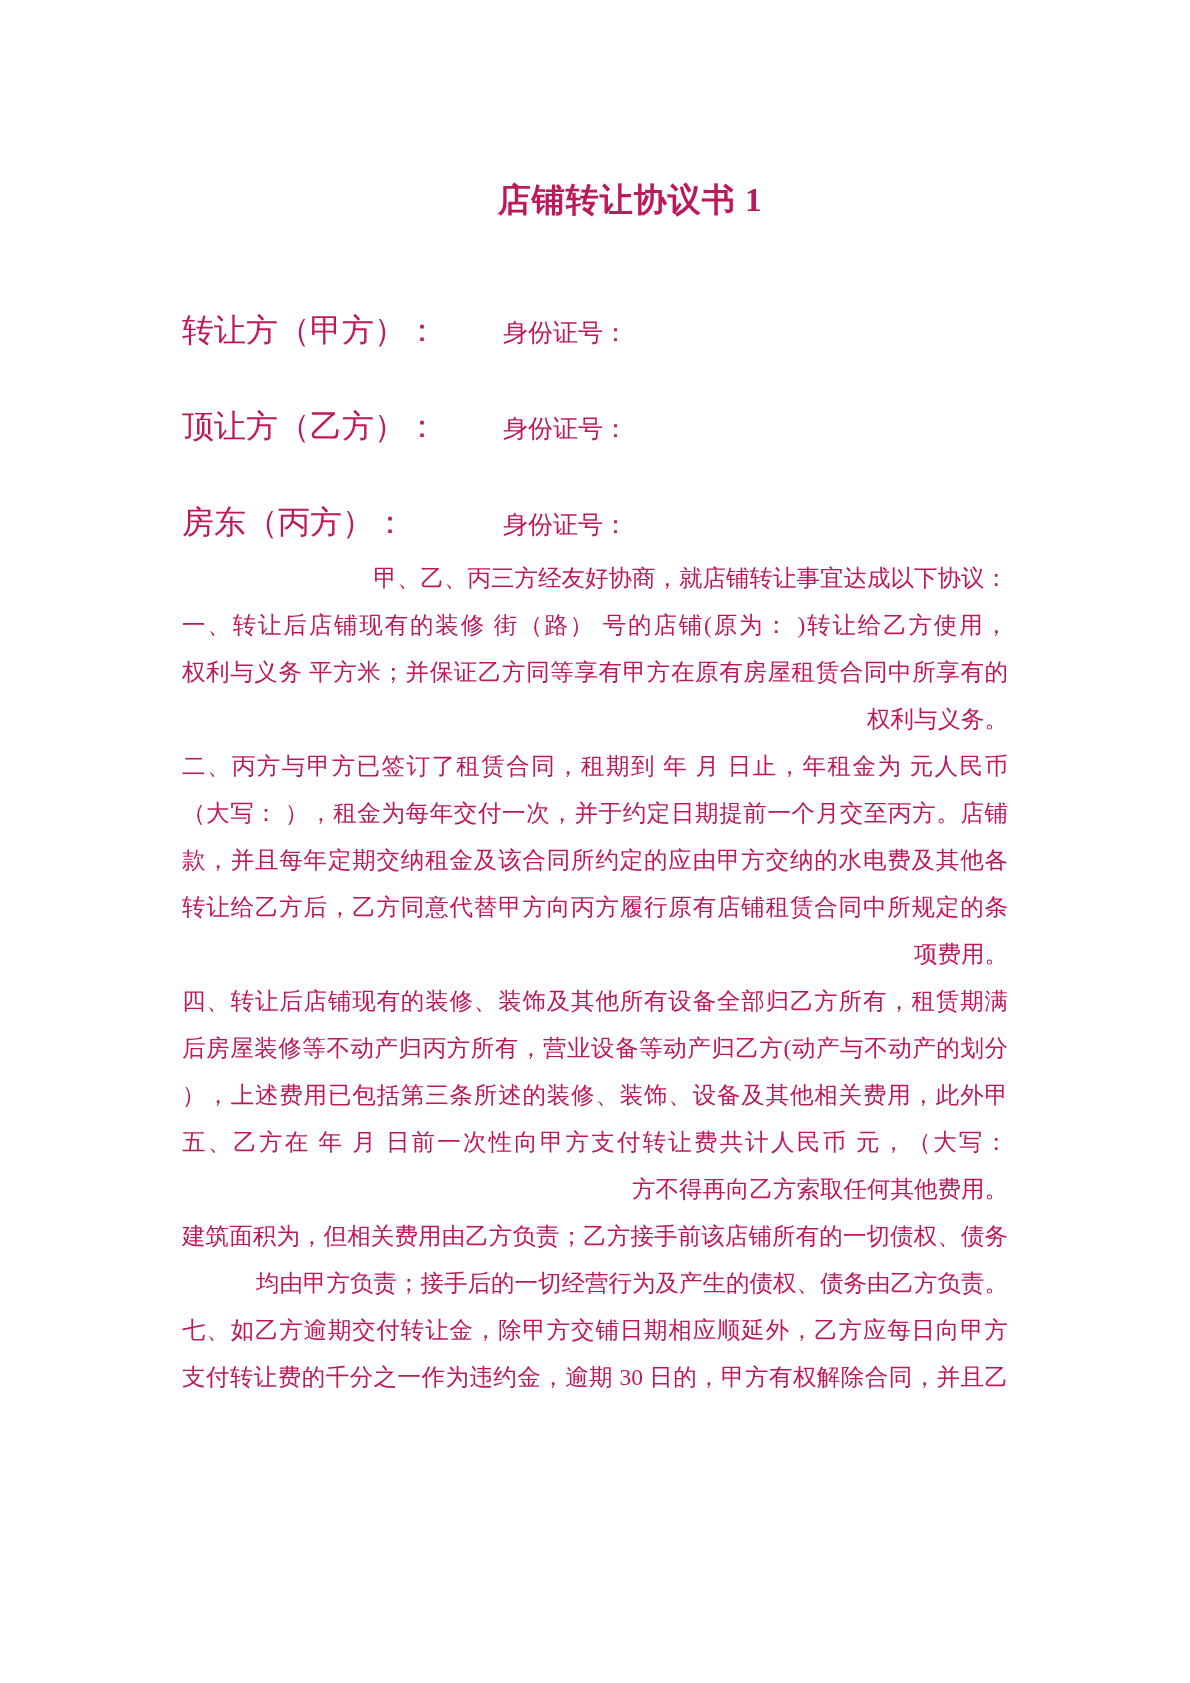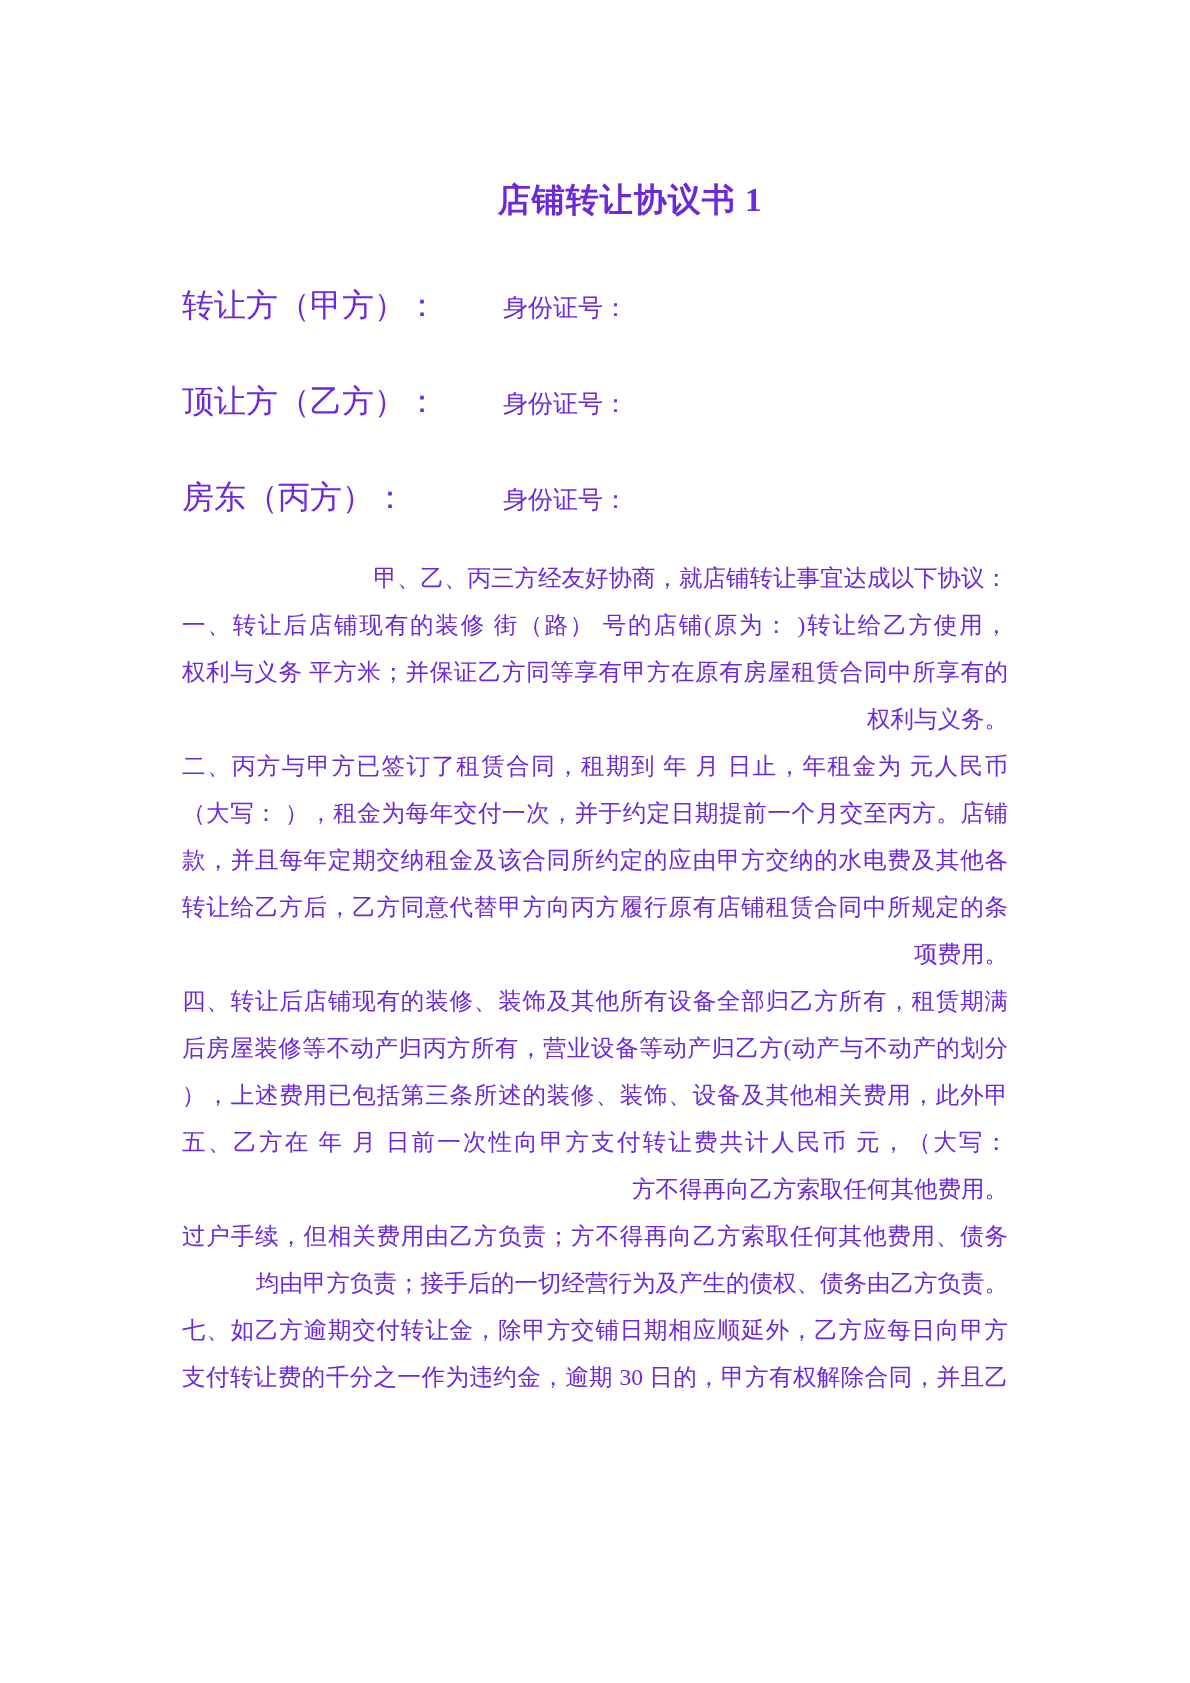--- a/index.html
+++ b/index.html
@@ -10,7 +10,7 @@
     background:#ffffff;
     overflow:hidden;
     font-family:"Liberation Serif","DejaVu Serif",serif;
-    color:#6d28d9;
+    color:#be185d;
   }
   .doc-title{
     position:absolute;

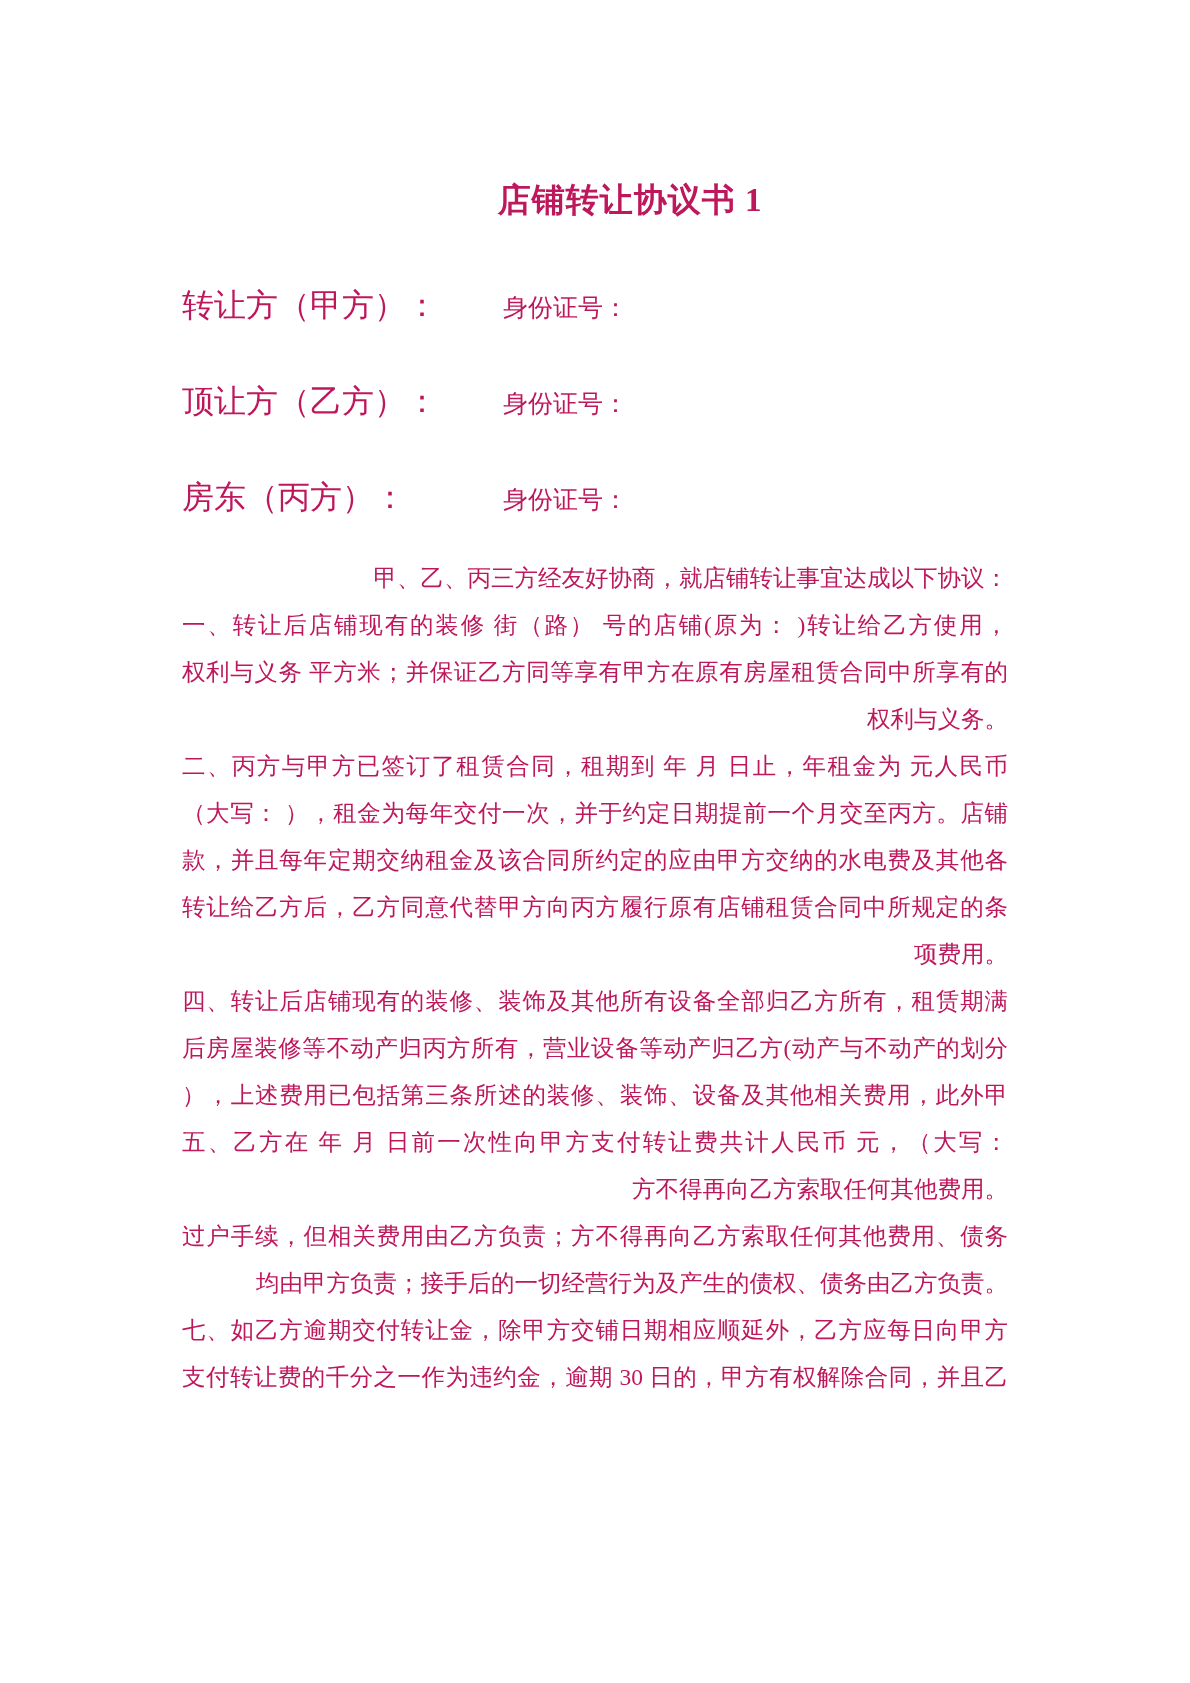--- a/index.html
+++ b/index.html
@@ -32,9 +32,10 @@
   }
   .party-row{
     height:45px;
-    line-height:61px;
+    line-height:45px;
     margin-bottom:51px;        
     white-space:nowrap;
+    margin-top:33px;
   }
   .party-label{
     display:inline-block;

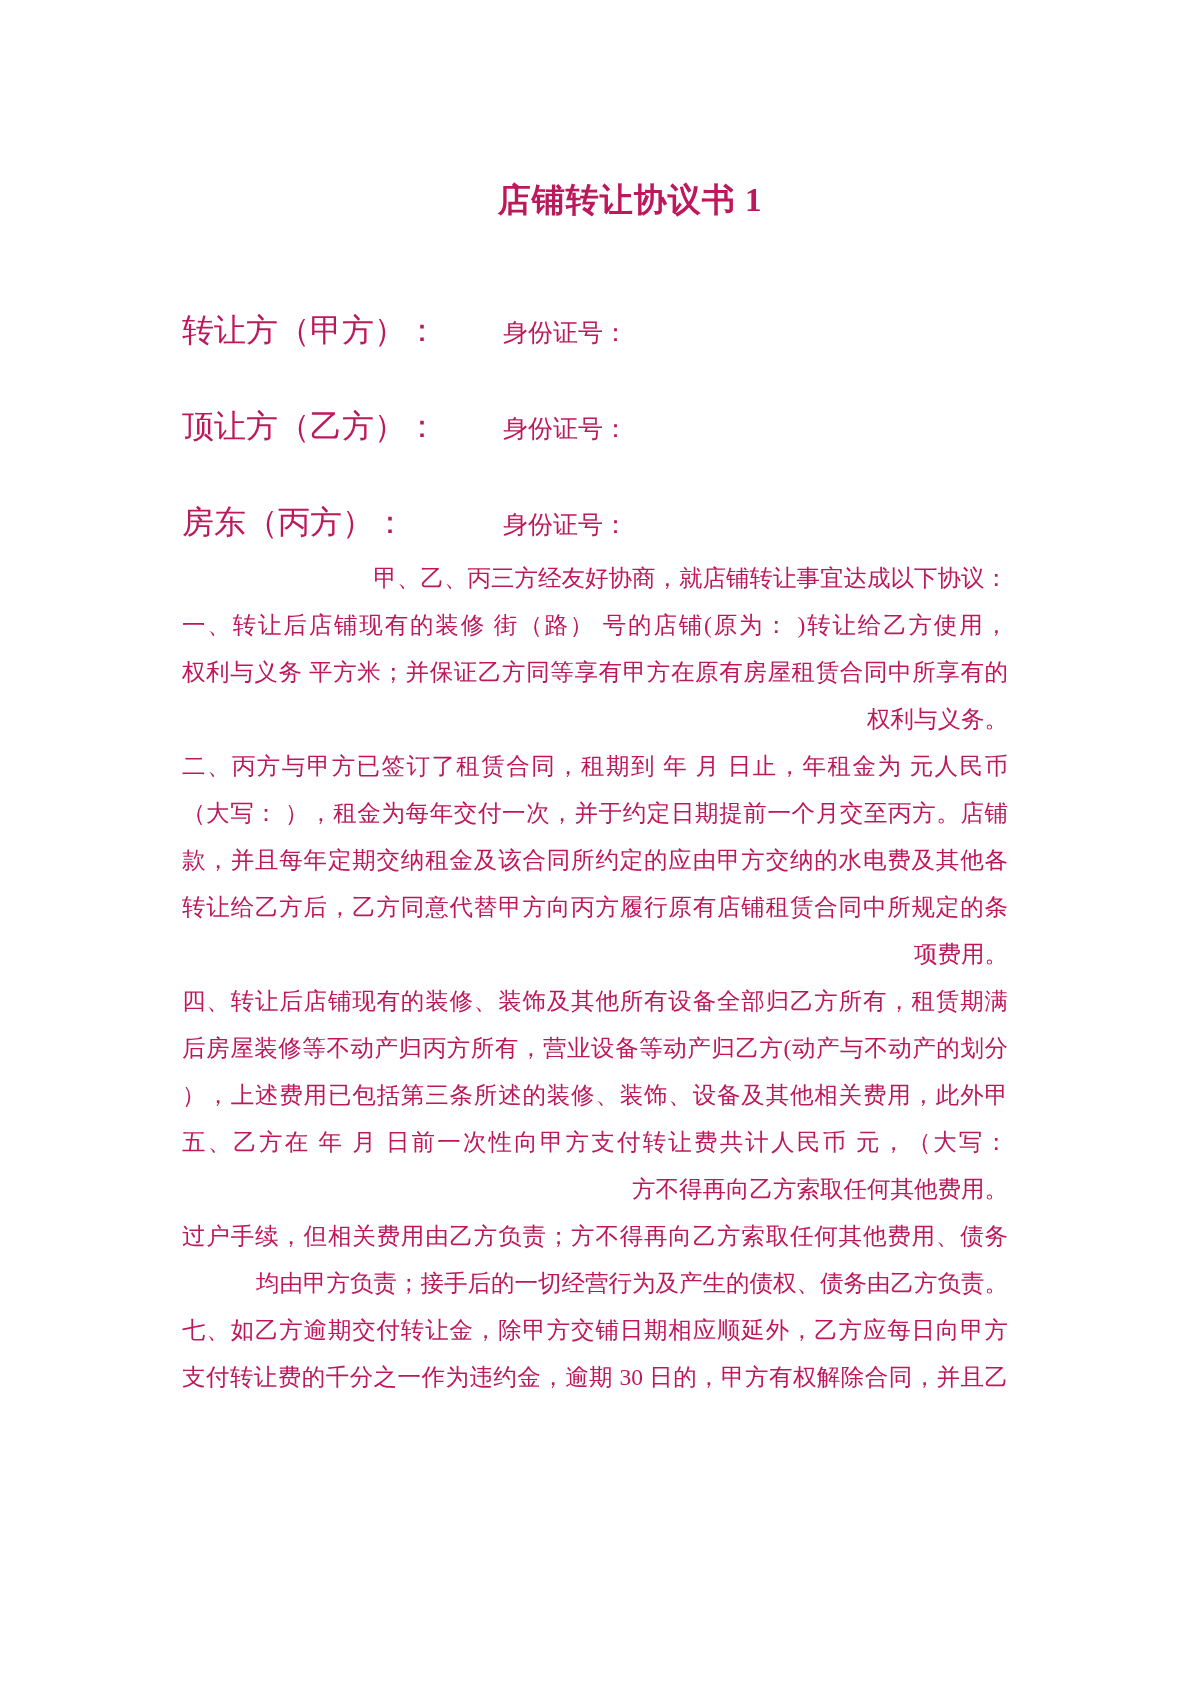--- a/index.html
+++ b/index.html
@@ -106,7 +106,7 @@
       <div class="doc-line fill">），上述费用已包括第三条所述的装修、装饰、设备及其他相关费用，此外甲</div>
       <div class="doc-line fill">五、乙方在 年 月 日前一次性向甲方支付转让费共计人民币 元，（大写：</div>
       <div class="doc-line end">方不得再向乙方索取任何其他费用。</div>
-      <div class="doc-line fill">过户手续，但相关费用由乙方负责；方不得再向乙方索取任何其他费用、债务</div>
+      <div class="doc-line fill">建筑面积为，但相关费用由乙方负责；乙方接手前该店铺所有的一切债权、债务</div>
       <div class="doc-line end">均由甲方负责；接手后的一切经营行为及产生的债权、债务由乙方负责。</div>
       <div class="doc-line fill">七、如乙方逾期交付转让金，除甲方交铺日期相应顺延外，乙方应每日向甲方</div>
       <div class="doc-line fill">支付转让费的千分之一作为违约金，逾期 30 日的，甲方有权解除合同，并且乙</div>

